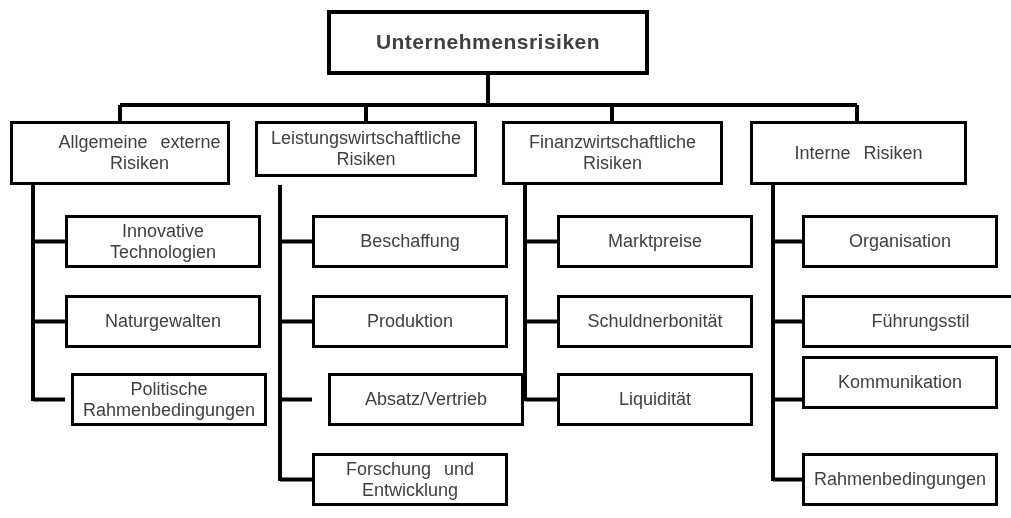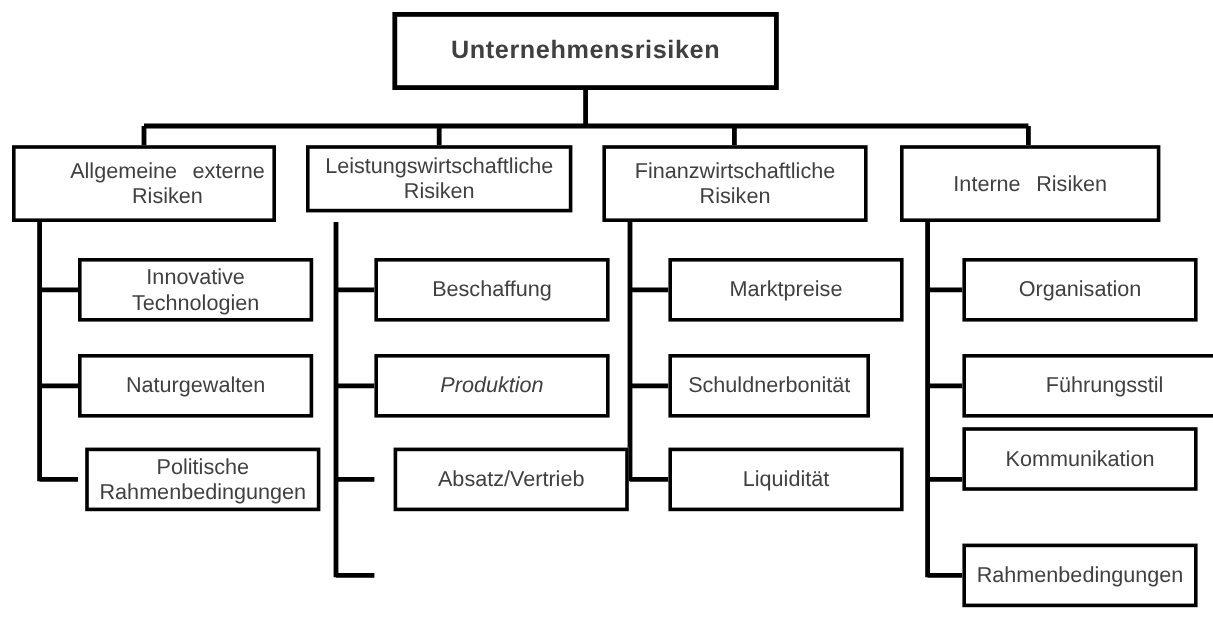--- a/index.html
+++ b/index.html
@@ -77,7 +77,7 @@
 Rahmenbedingungen</div>
 
   <div class="box" style="left:312px; top:215px; width:196px; height:53px;">Beschaffung</div>
-  <div class="box" style="left:312px; top:295px; width:196px; height:53px;font-style:italic;">Produktion</div>
+  <div class="box" style="left:312px; top:295px; width:196px; height:53px;">Produktion</div>
   <div class="box" style="left:328px; top:373px; width:196px; height:53px;">Absatz/Vertrieb</div>
 
   <div class="box" style="left:557px; top:215px; width:196px; height:53px;">Marktpreise</div>

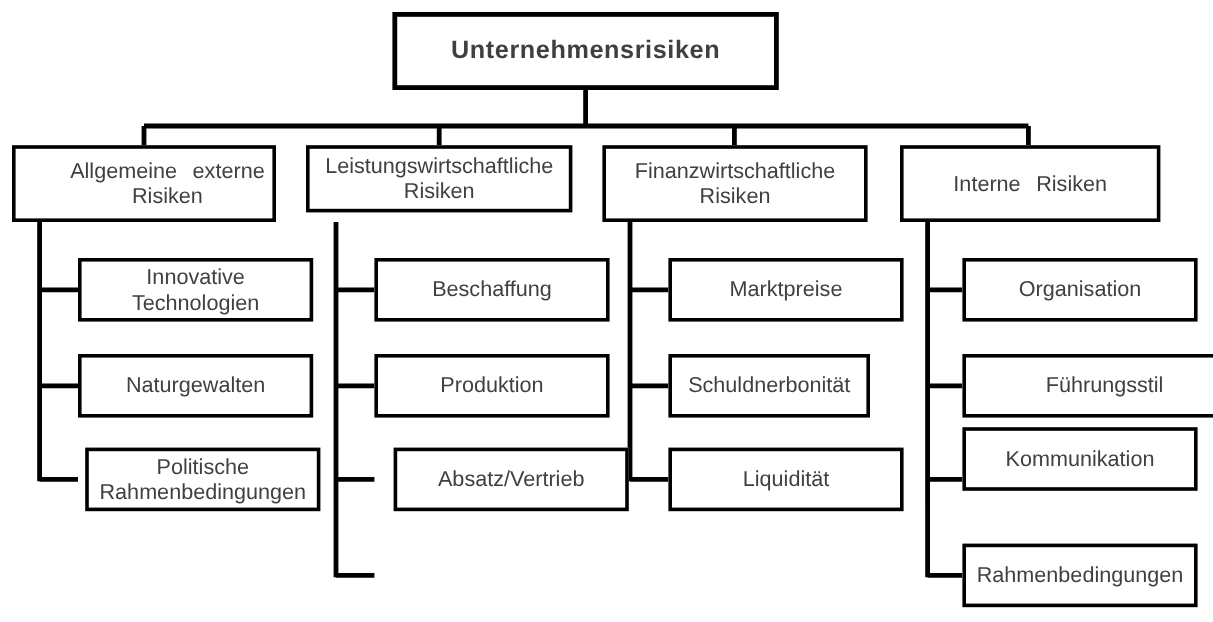--- a/index.html
+++ b/index.html
@@ -81,7 +81,7 @@
   <div class="box" style="left:328px; top:373px; width:196px; height:53px;">Absatz/Vertrieb</div>
 
   <div class="box" style="left:557px; top:215px; width:196px; height:53px;">Marktpreise</div>
-  <div class="box" style="left:557px; top:295px; width:168px; height:53px;">Schuldnerbonität</div>
+  <div class="box" style="left:557px; top:295px; width:196px; height:53px;">Schuldnerbonität</div>
   <div class="box" style="left:557px; top:373px; width:196px; height:53px;">Liquidität</div>
 
   <div class="box" style="left:802px; top:215px; width:196px; height:53px;">Organisation</div>

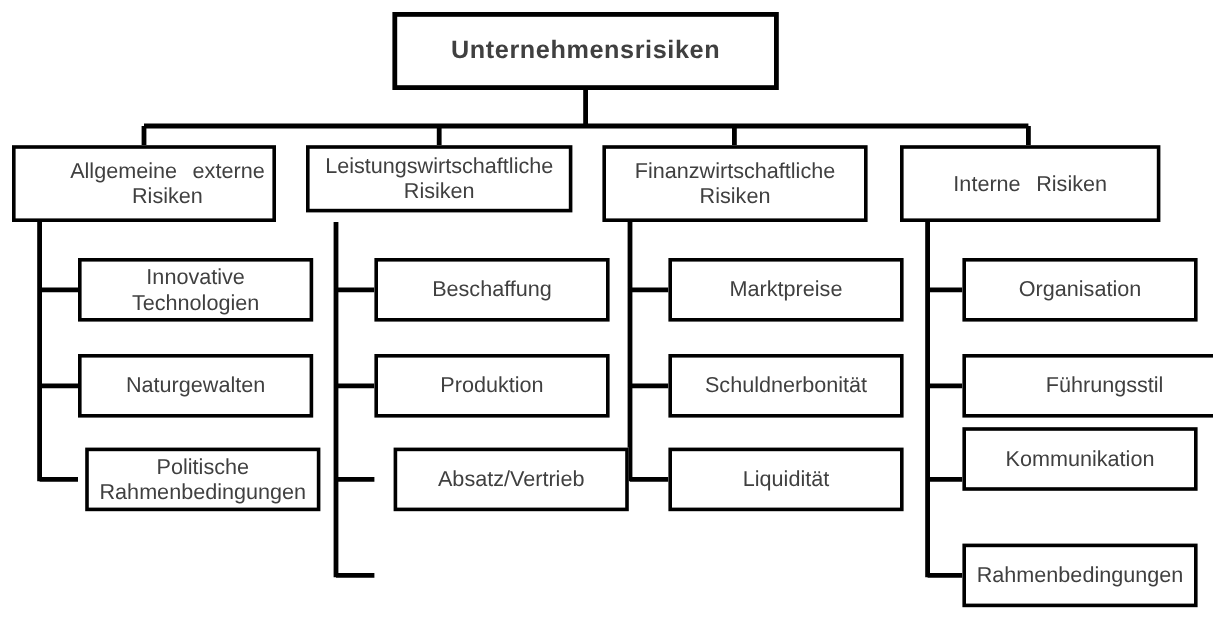--- a/index.html
+++ b/index.html
@@ -79,6 +79,8 @@
   <div class="box" style="left:312px; top:215px; width:196px; height:53px;">Beschaffung</div>
   <div class="box" style="left:312px; top:295px; width:196px; height:53px;">Produktion</div>
   <div class="box" style="left:328px; top:373px; width:196px; height:53px;">Absatz/Vertrieb</div>
+  <div class="box" style="left:312px; top:453px; width:196px; height:53px;">Forschung und
+Entwicklung</div>
 
   <div class="box" style="left:557px; top:215px; width:196px; height:53px;">Marktpreise</div>
   <div class="box" style="left:557px; top:295px; width:196px; height:53px;">Schuldnerbonität</div>

